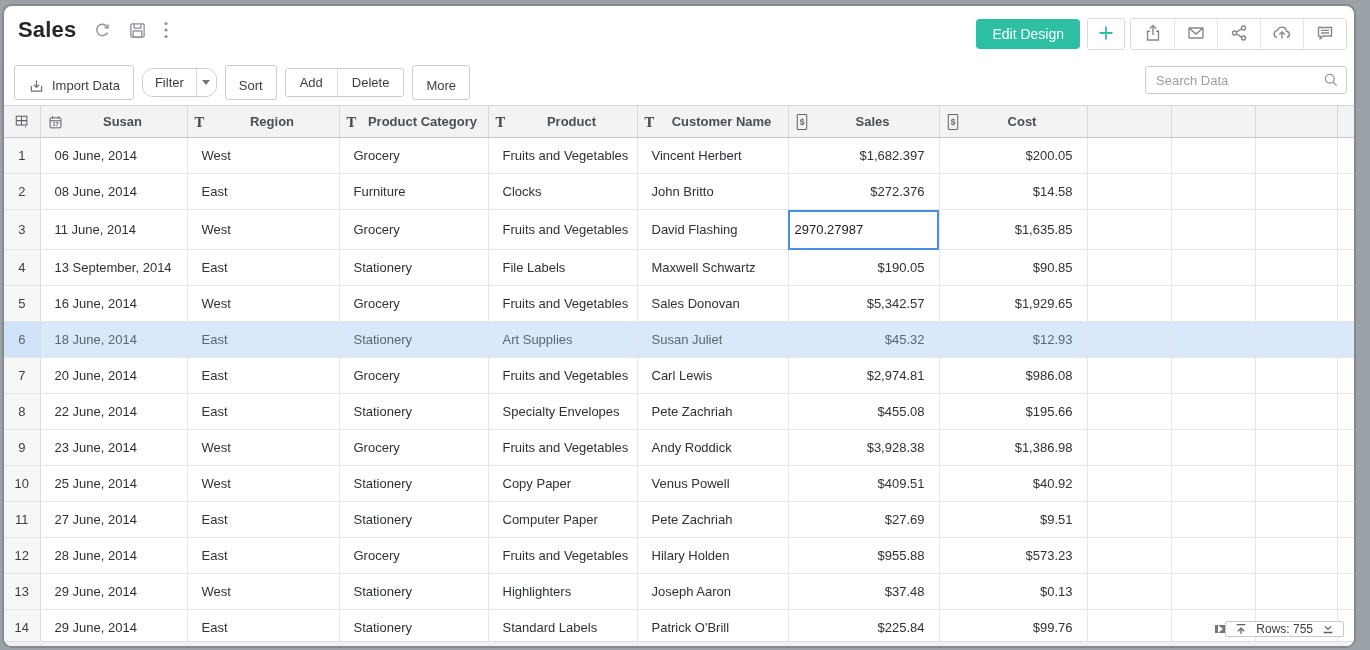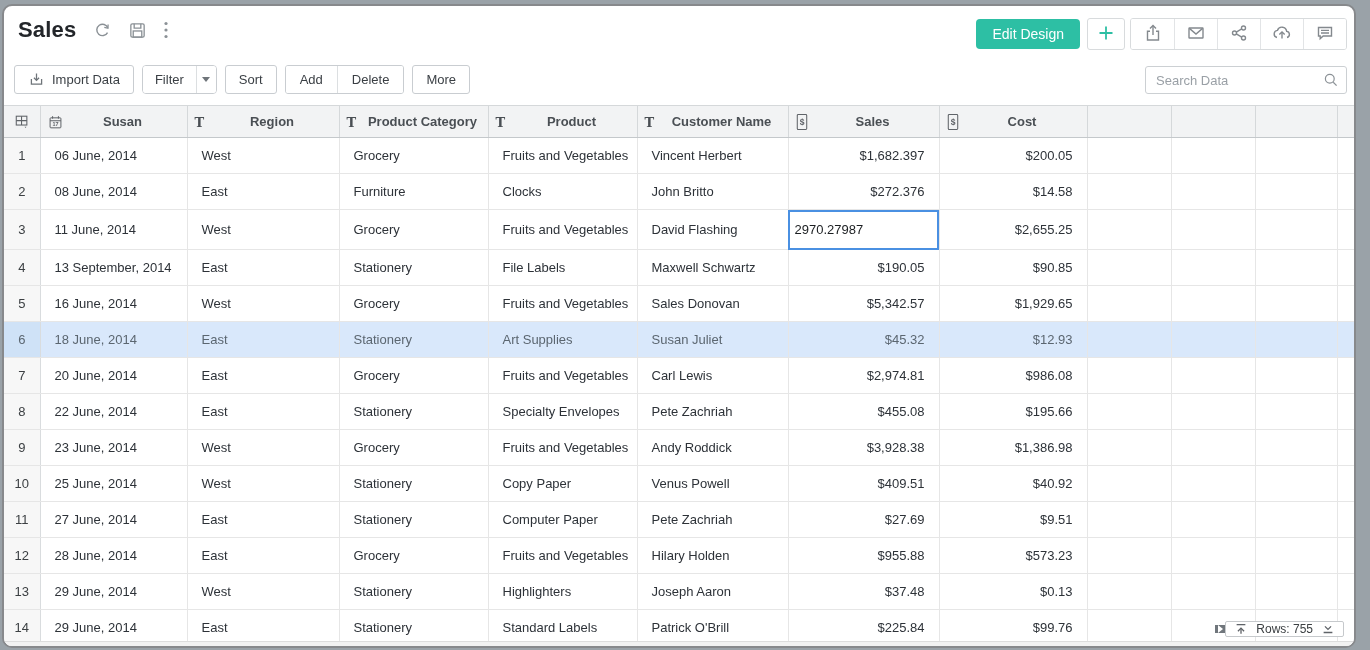--- a/index.html
+++ b/index.html
@@ -38,9 +38,9 @@
   
   .toolbar { position:absolute; left:10px; top:59px; display:flex; align-items:center; gap:8px; }
   .btn {
-    height:29px; background:#fff; border:1px solid #c9cdd1; border-radius:3px;
+    height:35px; background:#fff; border:1px solid #c9cdd1; border-radius:3px;
     font-size:13px; color:#3a3f44; font-family:inherit; cursor:pointer;
-    display:flex; align-items:center; padding:12px 13px;
+    display:flex; padding:12px 13px;
   }
   .btn .b-ico { margin-right:7px; display:flex; color:#6f757a; }
   .split-btn { display:flex; align-items:stretch; height:29px; border:1px solid #c9cdd1; border-radius:4px; background:#fff; overflow:hidden; }

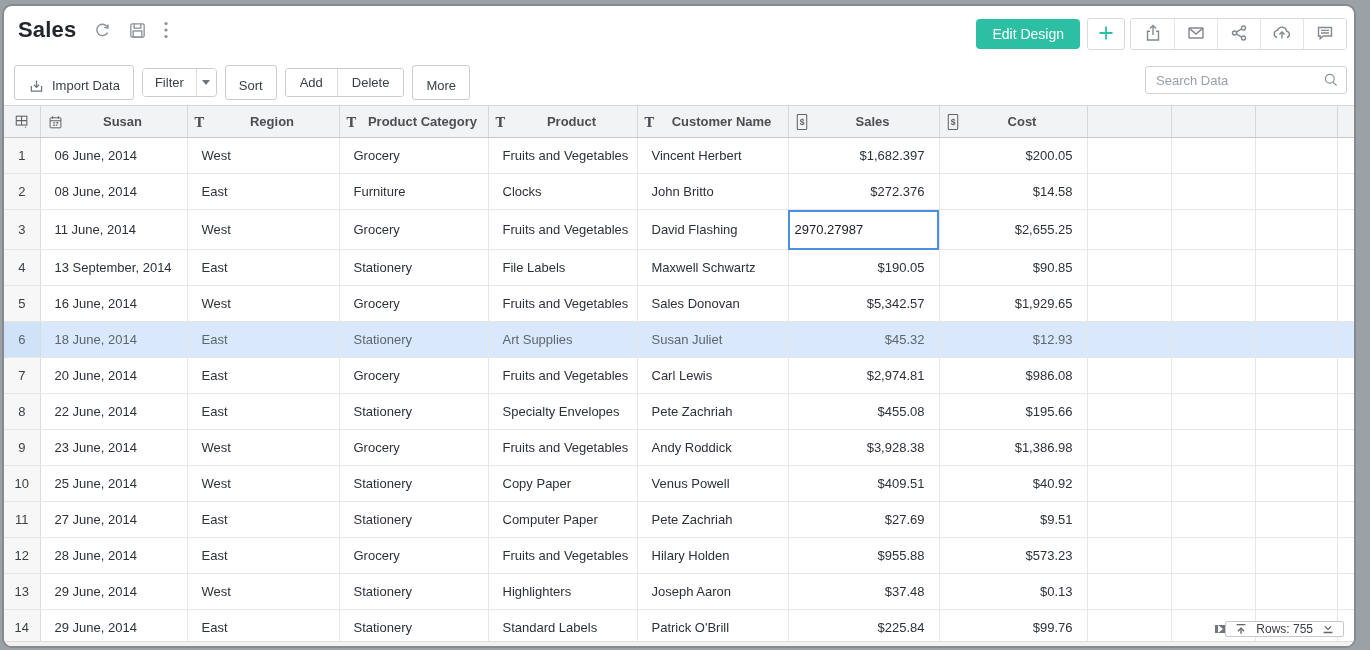--- a/index.html
+++ b/index.html
@@ -43,7 +43,7 @@
     display:flex; padding:12px 13px;
   }
   .btn .b-ico { margin-right:7px; display:flex; color:#6f757a; }
-  .split-btn { display:flex; align-items:stretch; height:29px; border:1px solid #c9cdd1; border-radius:4px; background:#fff; overflow:hidden; }
+  .split-btn { display:flex; align-items:stretch; height:29px; border:1px solid #c9cdd1; border-radius:11px; background:#fff; overflow:hidden; }
   .split-btn .split-main { border:none; background:#fff; font-size:13px; color:#3a3f44; font-family:inherit; padding:0 12px; cursor:pointer; }
   .split-btn .split-caret { border:none; border-left:1px solid #dcdfe1; background:#fff; width:20px; cursor:pointer; display:flex; align-items:center; justify-content:center; }
   .caret-down { width:0; height:0; border-left:4px solid transparent; border-right:4px solid transparent; border-top:5px solid #6f757a; }

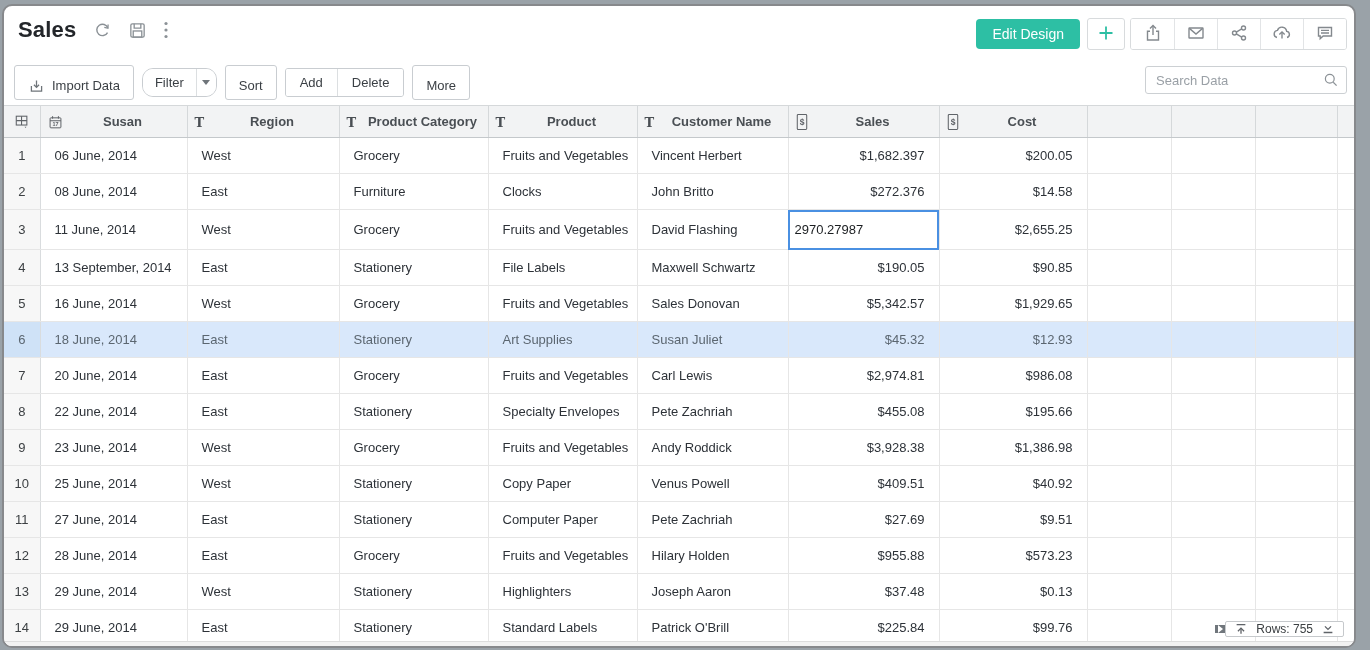--- a/index.html
+++ b/index.html
@@ -341,7 +341,7 @@
             <td>Fruits and Vegetables</td>
             <td>David Flashing</td>
             <td class="editing">2970.27987</td>
-            <td class="al-right">$2,655.25</td>
+            <td class="al-right">$1,635.85</td>
             <td></td>
             <td></td>
             <td></td>

